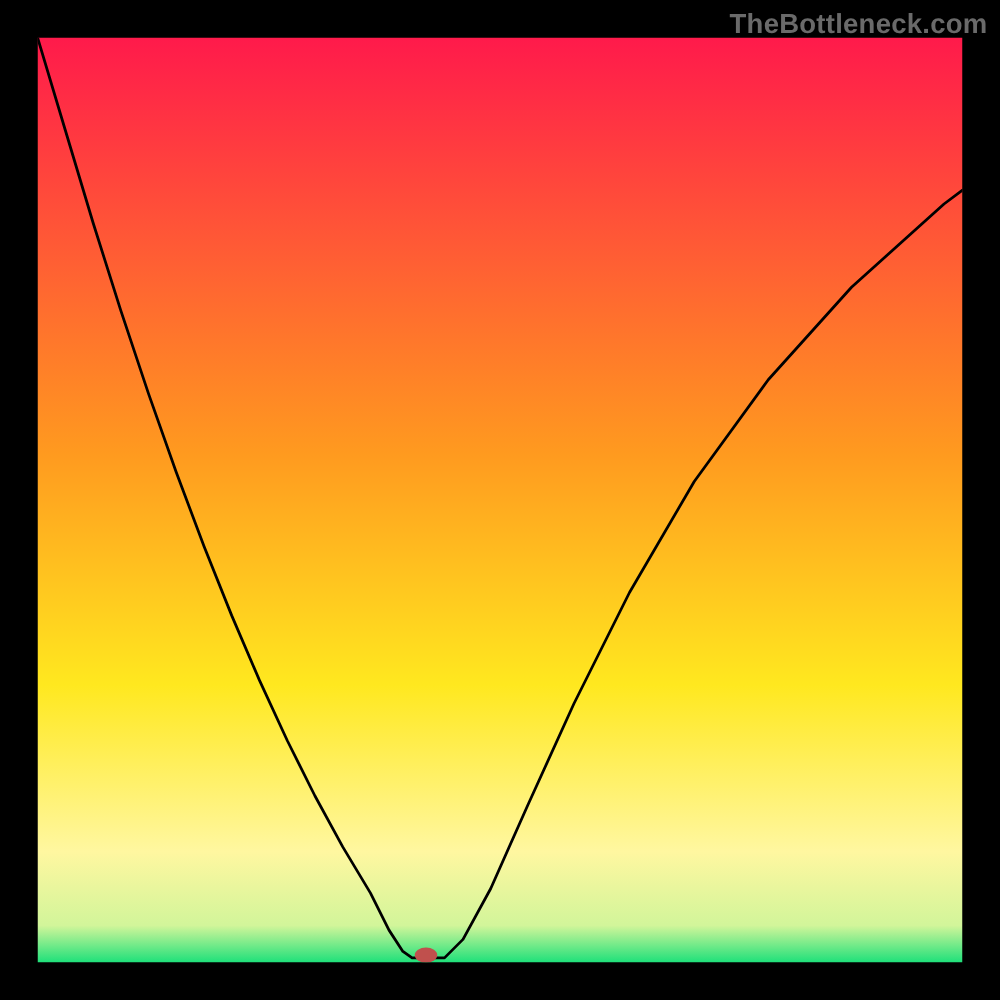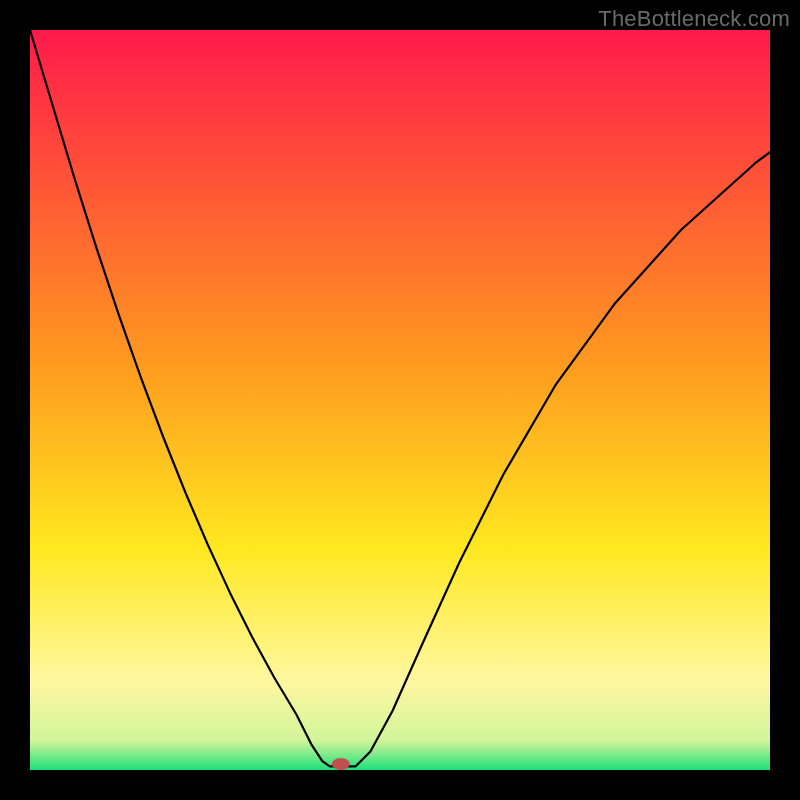--- a/index.html
+++ b/index.html
@@ -32,7 +32,7 @@
     right: 10px;
     color: #6a6a6a;
     font-size: 22px;
-    font-weight: 400;
+    font-weight: 700;
     letter-spacing: 0.2px;
   }
   svg {

